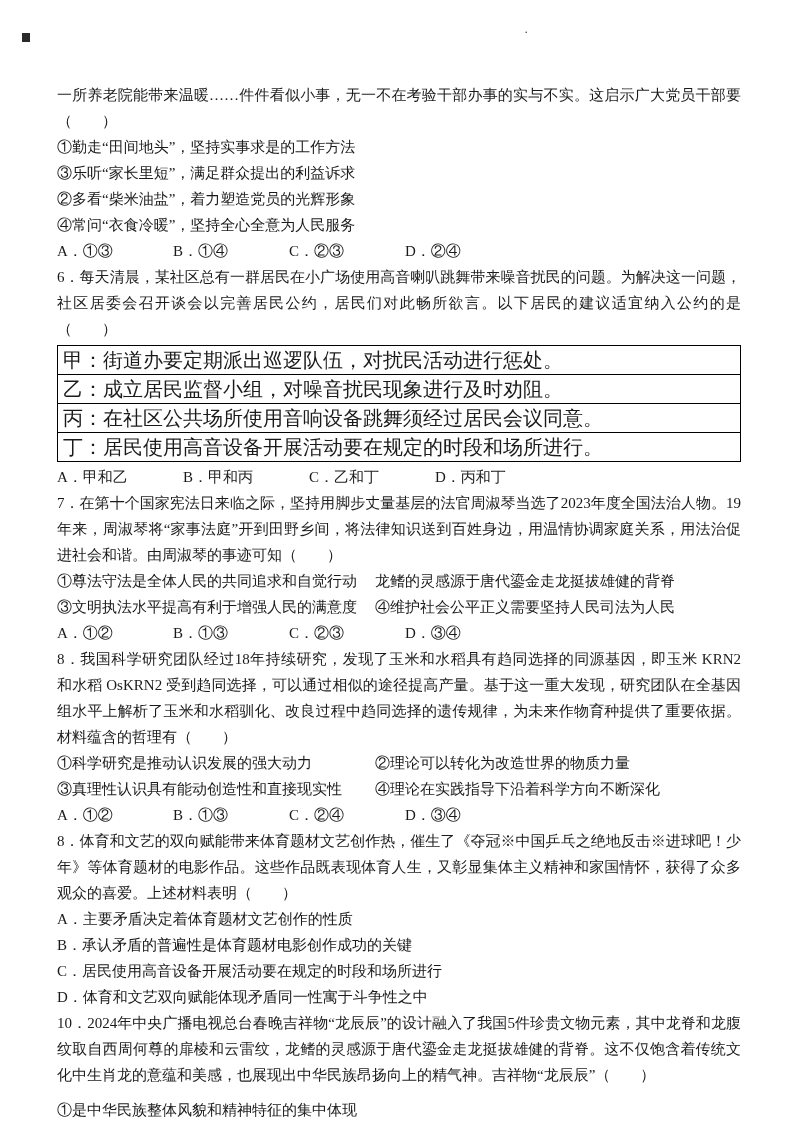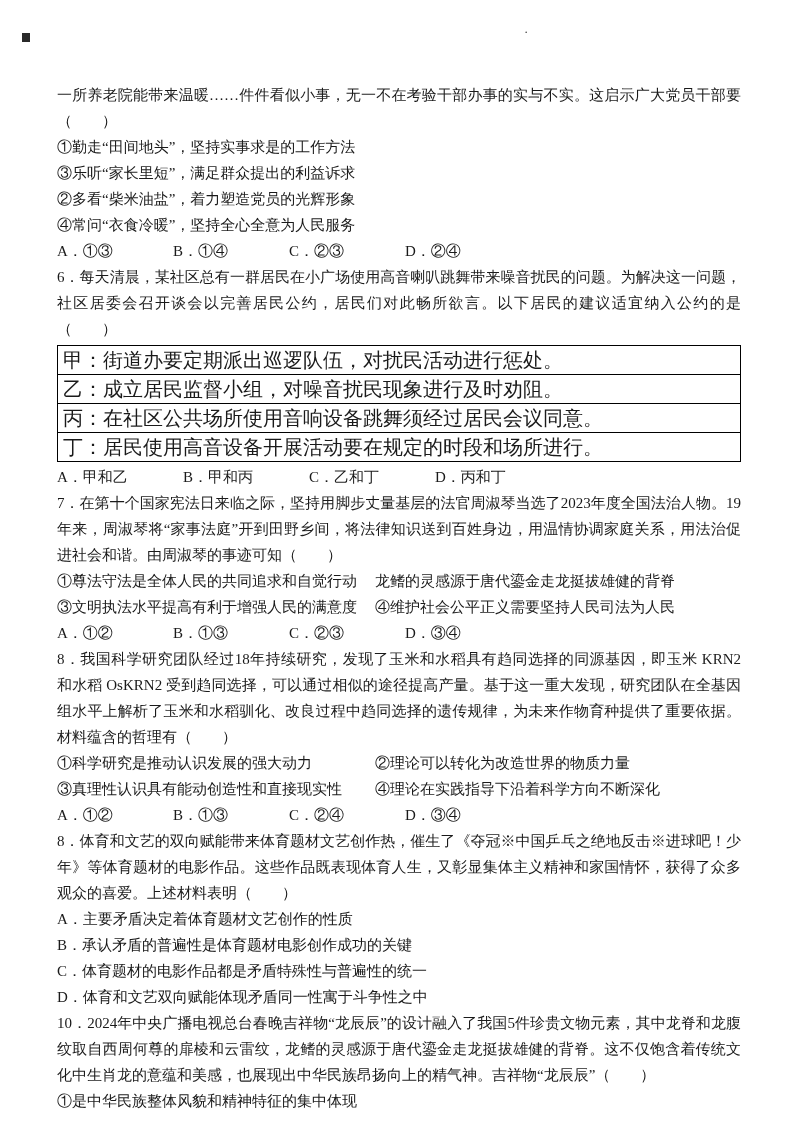--- a/index.html
+++ b/index.html
@@ -144,7 +144,7 @@
       <p class="line stem">8．体育和文艺的双向赋能带来体育题材文艺创作热，催生了《夺冠※中国乒乓之绝地反击※进球吧！少年》等体育题材的电影作品。这些作品既表现体育人生，又彰显集体主义精神和家国情怀，获得了众多观众的喜爱。上述材料表明（　　）</p>
       <p class="line">A．主要矛盾决定着体育题材文艺创作的性质</p>
       <p class="line">B．承认矛盾的普遍性是体育题材电影创作成功的关键</p>
-      <p class="line">C．体育题材的电影作品都是矛盾特殊性与普遍性的统一</p>
+      <p class="line">C．居民使用高音设备开展活动要在规定的时段和场所进行</p>
       <p class="line">D．体育和文艺双向赋能体现矛盾同一性寓于斗争性之中</p>
     </section>
 

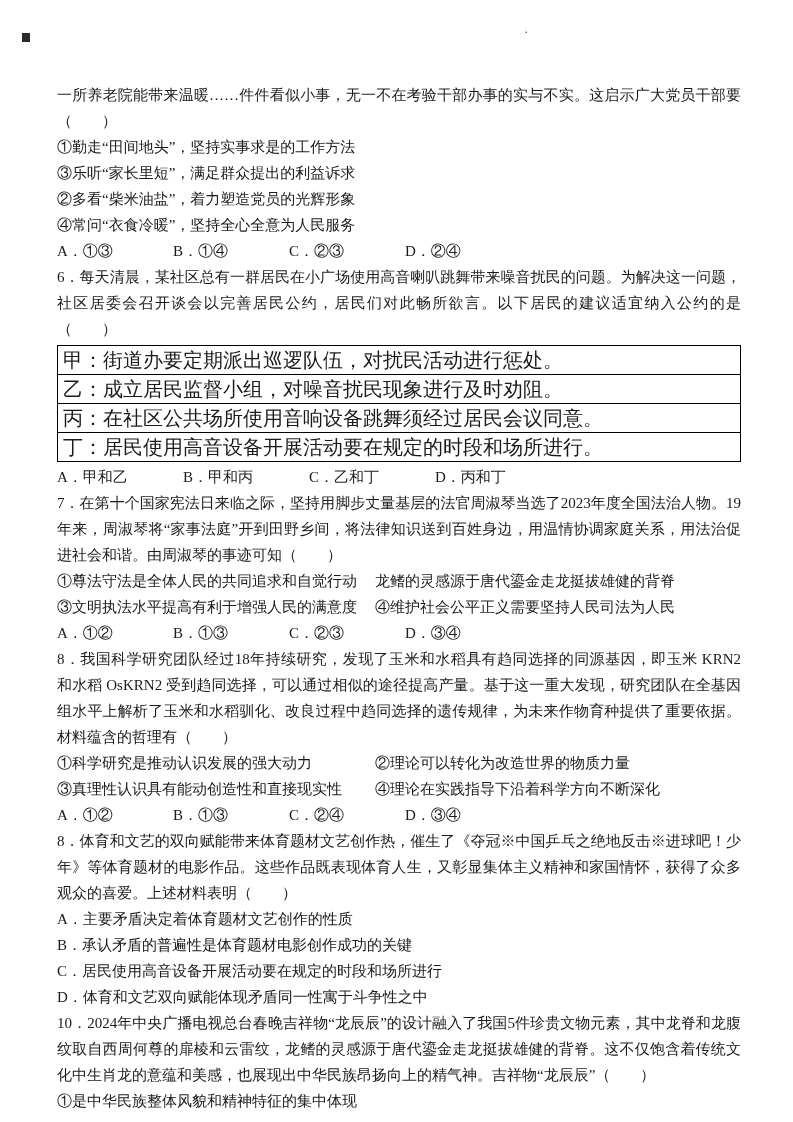--- a/index.html
+++ b/index.html
@@ -64,7 +64,7 @@
     line-height: 20px;
     padding: 4px 5px;
   }
-  .spaced { }
+  .spaced { margin-top: 9px; }
 </style>
 </head>
 <body>

